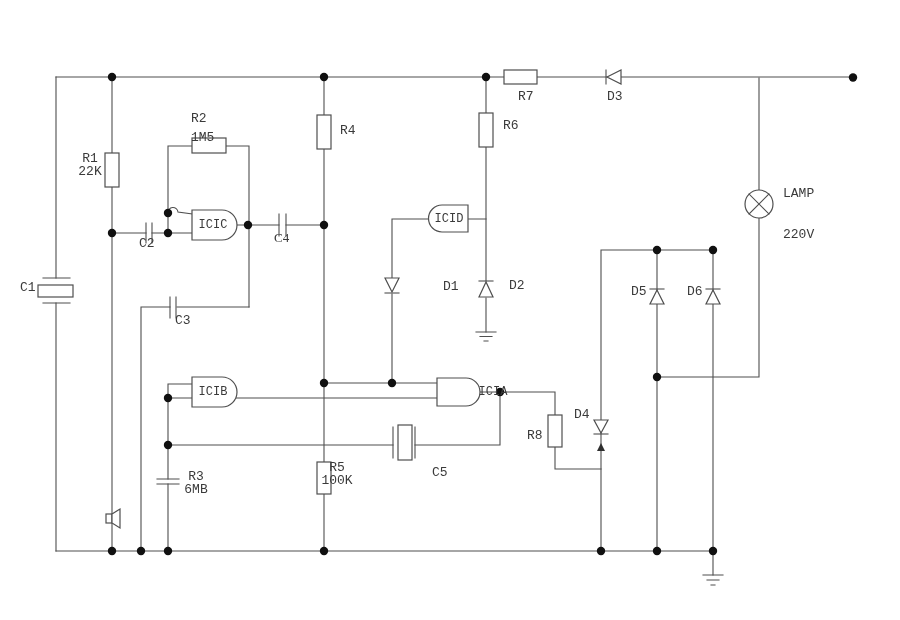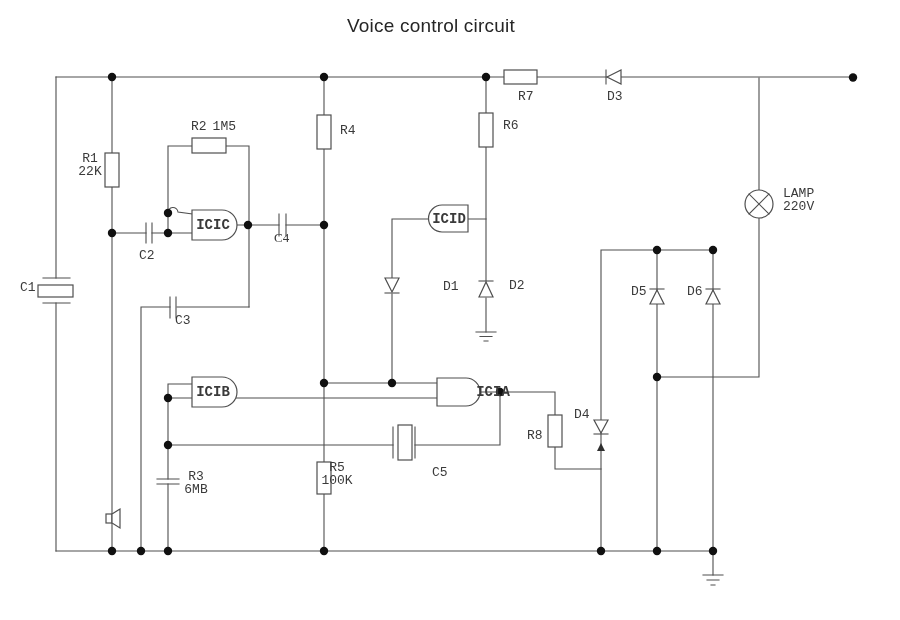--- a/index.html
+++ b/index.html
@@ -176,7 +176,6 @@
     </g>
   </svg>
 
-  <div id="title">Voice control circuit</div>
 
   <div class="lbl" style="left:20px;top:281px;">C1</div>
   <div class="lbl col" style="left:78px;top:152px;width:24px;">

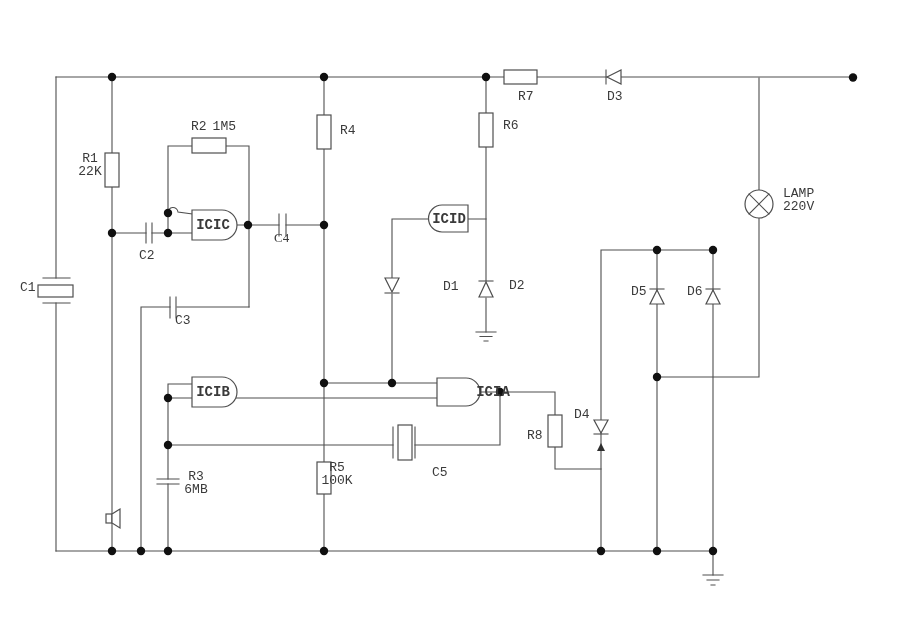--- a/index.html
+++ b/index.html
@@ -14,7 +14,7 @@
   .lbl{position:absolute;font-size:13px;line-height:13px;color:var(--text);white-space:pre;}
   .col{display:flex;flex-direction:column;align-items:center;}
   .lft{align-items:flex-start;}
-  .row{display:flex;flex-direction:row;gap:6px;margin-top:8px;}
+  .row{display:flex;flex-direction:column;gap:6px;}
   .gate-lbl{position:absolute;font-size:14px;color:var(--text);transform:translate(-50%,-50%);font-weight:bold;}
   #title{position:absolute;left:347px;top:15px;font-family:"Liberation Sans",sans-serif;
          font-size:19px;color:#262626;letter-spacing:.2px;}

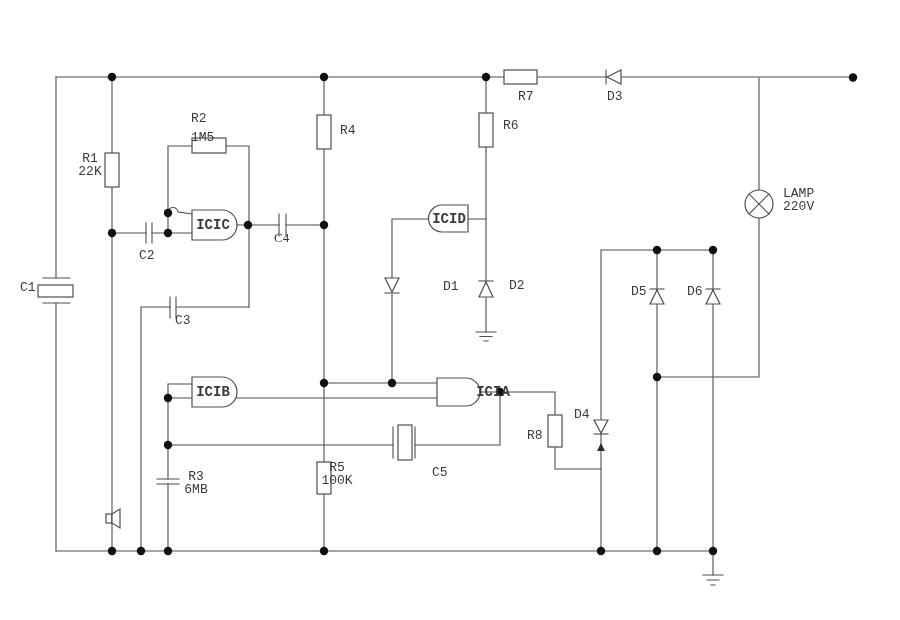--- a/index.html
+++ b/index.html
@@ -13,7 +13,7 @@
   .af{fill:#2f2f2f;stroke:none;}
   .lbl{position:absolute;font-size:13px;line-height:13px;color:var(--text);white-space:pre;}
   .col{display:flex;flex-direction:column;align-items:center;}
-  .lft{align-items:flex-start;}
+  .lft{align-items:flex-start;gap:28px;}
   .row{display:flex;flex-direction:column;gap:6px;}
   .gate-lbl{position:absolute;font-size:14px;color:var(--text);transform:translate(-50%,-50%);font-weight:bold;}
   #title{position:absolute;left:347px;top:15px;font-family:"Liberation Sans",sans-serif;

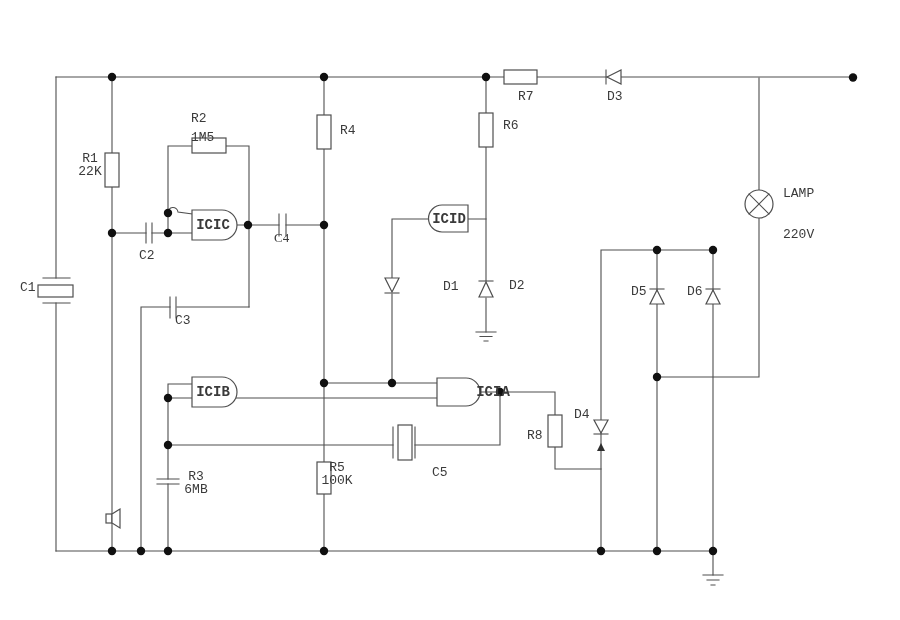--- a/index.html
+++ b/index.html
@@ -15,7 +15,7 @@
   .col{display:flex;flex-direction:column;align-items:center;}
   .lft{align-items:flex-start;gap:28px;}
   .row{display:flex;flex-direction:column;gap:6px;}
-  .gate-lbl{position:absolute;font-size:14px;color:var(--text);transform:translate(-50%,-50%);font-weight:bold;}
+  .gate-lbl{position:absolute;font-size:12px;color:var(--text);transform:translate(-50%,-50%);}
   #title{position:absolute;left:347px;top:15px;font-family:"Liberation Sans",sans-serif;
          font-size:19px;color:#262626;letter-spacing:.2px;}
 </style>

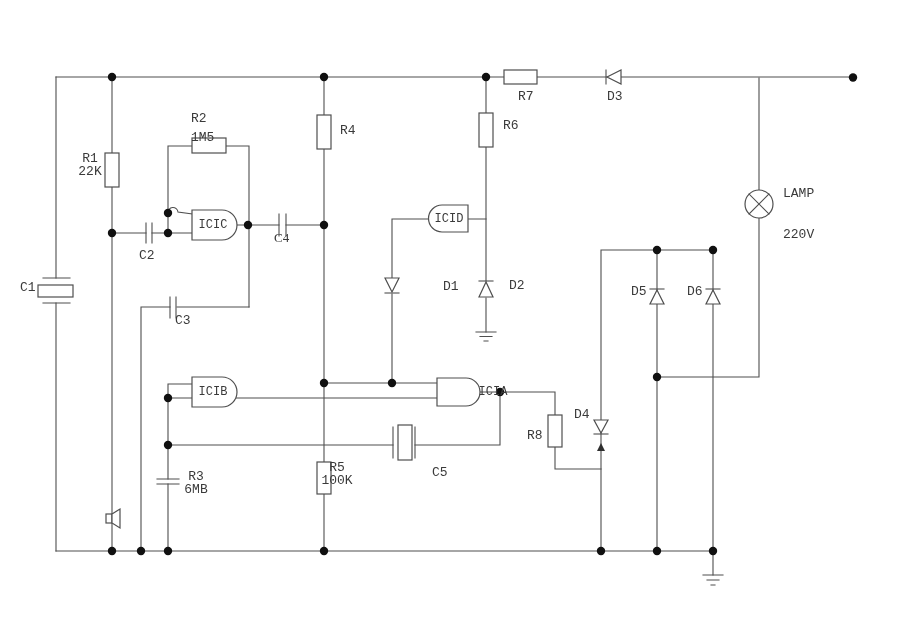--- a/index.html
+++ b/index.html
@@ -184,7 +184,7 @@
   <div class="lbl row" style="left:191px;top:112px;">
     <span>R2</span><span>1M5</span>
   </div>
-  <div class="lbl" style="left:139px;top:249px;">C2</div>
+  <div class="lbl" style="left:139px;top:237px;">C2</div>
   <div class="lbl" style="left:175px;top:314px;">C3</div>
   <div class="lbl" style="left:274px;top:231px;font-family:Liberation Serif, serif;">C4</div>
   <div class="lbl" style="left:340px;top:124px;">R4</div>

